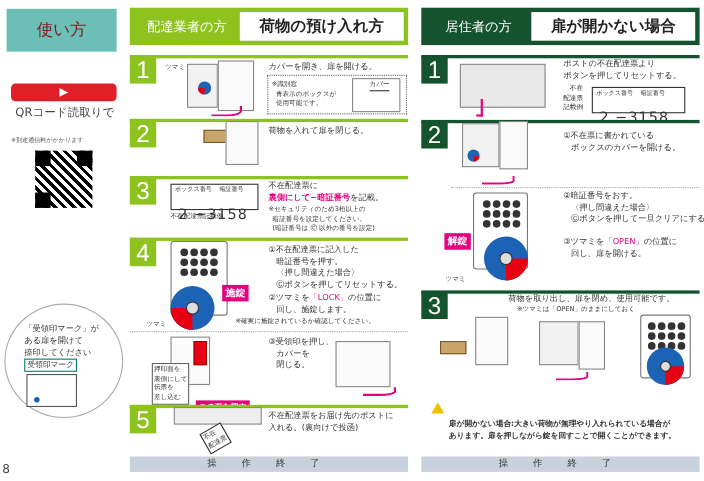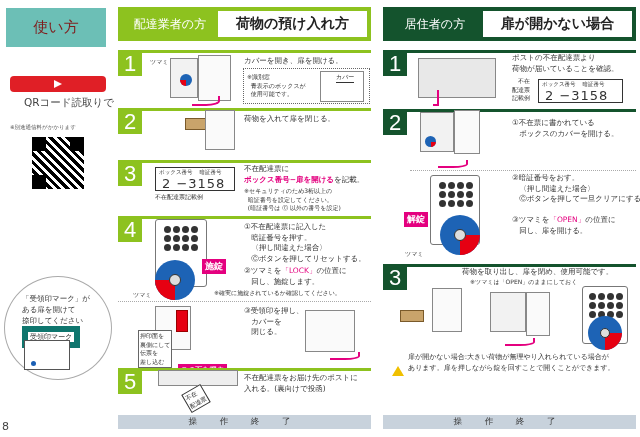--- a/index.html
+++ b/index.html
@@ -175,7 +175,7 @@
 <div class="panel" style="left:418px;top:58px;width:78px;height:40px;background:#e8e8e8"></div>
 <div class="arrow" style="left:433px;top:90px;width:6px;height:16px;border-radius:0"></div>
 <div class="t" style="left:512px;top:53px">ポストの不在配達票より
-荷物が届いていることを確認。</div>
+ボタンを押してリセットする。</div>
 <div class="t sm" style="left:512px;top:77px;text-align:right">不在
 配達票
 記載例</div>

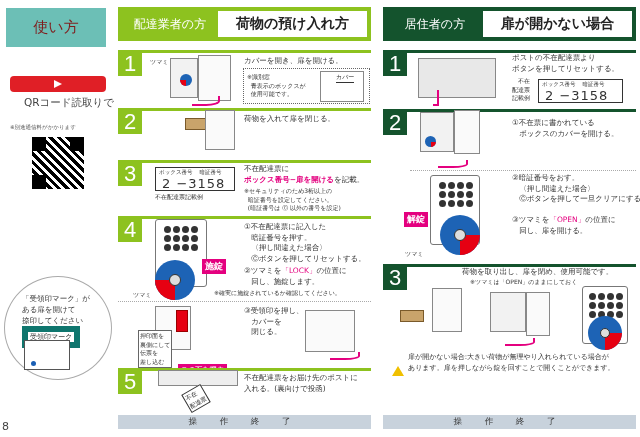--- a/index.html
+++ b/index.html
@@ -8,7 +8,7 @@
 .howto{left:6px;top:8px;width:100px;height:39px;background:#6cbfb6;color:#7f1d1d;font-size:15px;display:flex;align-items:center;justify-content:center}
 .yt{left:10px;top:76px;width:96px;height:16px;background:#e01f26;border-radius:4px}
 .yt::after{content:"";position:absolute;left:44px;top:4px;border-left:8px solid #fff;border-top:4px solid transparent;border-bottom:4px solid transparent}
-.qrtxt{left:4px;top:95px;width:110px;font-size:10.5px;line-height:14px;color:#444;text-align:right}
+.qrtxt{left:4px;top:95px;width:110px;font-size:10.5px;line-height:14px;color:#444;text-align:center}
 .qrnote{left:10px;top:124px;font-size:5.5px;color:#555}
 .qr{left:32px;top:137px;width:52px;height:52px;background:
 linear-gradient(#000,#000) 0 0/14px 14px no-repeat,

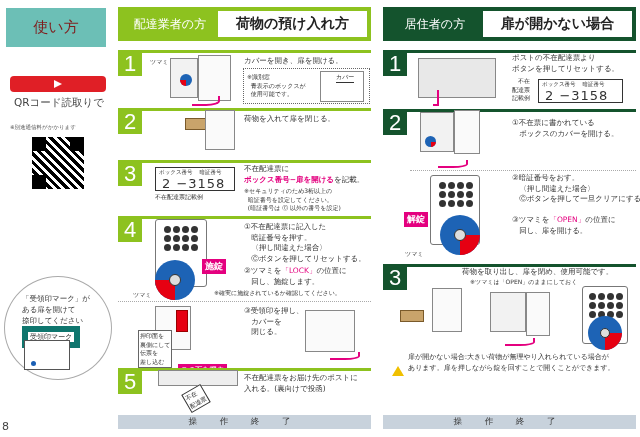--- a/index.html
+++ b/index.html
@@ -33,7 +33,7 @@
 .red{color:#e4007f}
 .boxnum{position:absolute;border:1px solid #333;background:#fff}
 .boxnum .lbl{position:absolute;left:3px;top:1px;font-size:5.5px;white-space:pre}
-.boxnum .num{position:absolute;left:6px;top:8px;font-size:13px;letter-spacing:1px;white-space:pre}
+.boxnum .num{position:absolute;left:6px;top:20px;font-size:13px;letter-spacing:1px;white-space:pre}
 .end{position:absolute;height:14px;background:#c8d2dc;display:flex;align-items:center;justify-content:center;font-size:8.5px;letter-spacing:10px;color:#333}
 .dash{position:absolute;border-top:1px dotted #aaa;height:0}
 .panel{position:absolute;background:#f2f2f2;border:1px solid #888}

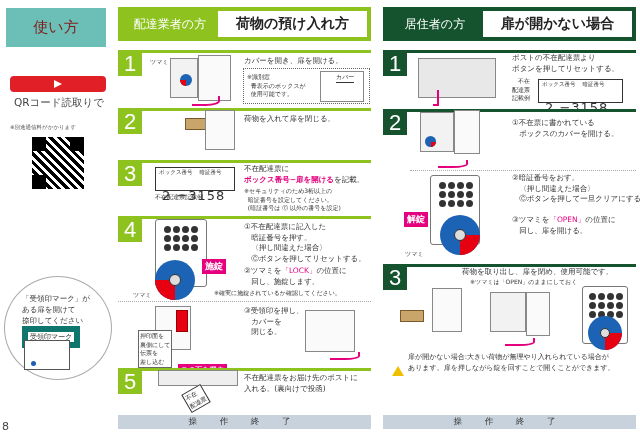--- a/index.html
+++ b/index.html
@@ -105,7 +105,7 @@
 </div>
 <div class="t sm" style="left:155px;top:193px">不在配達票記載例</div>
 <div class="t" style="left:244px;top:164px">不在配達票に</div>
-<div class="t" style="left:244px;top:175px;font-weight:bold"><span class="red">ボックス番号−扉を開ける</span><span style="font-weight:normal">を記載。</span></div>
+<div class="t" style="left:244px;top:175px;font-weight:bold"><span class="red">裏側にして−暗証番号</span><span style="font-weight:normal">を記載。</span></div>
 <div class="t sm" style="left:244px;top:187px">※セキュリティのため3桁以上の
   暗証番号を設定してください。
   (暗証番号は Ⓒ 以外の番号を設定)</div>

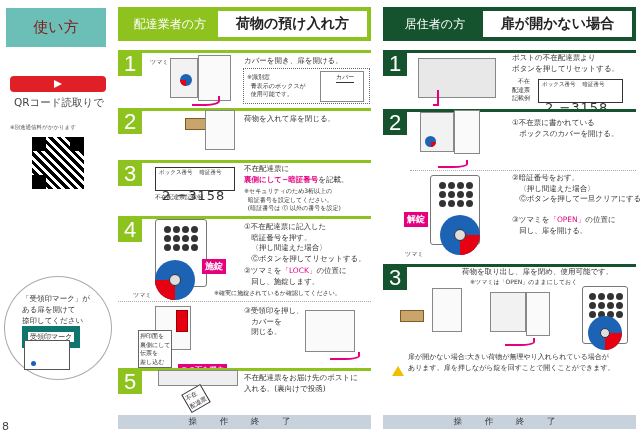--- a/index.html
+++ b/index.html
@@ -17,7 +17,7 @@
 repeating-linear-gradient(45deg,#000 0 3px,#fff 3px 6px);}
 .qr::before,.qr::after{content:""}
 .bubble{left:4px;top:276px;width:108px;height:104px;border:1px solid #aaa;border-radius:50%;background:#fff}
-.bublabel{left:22px;top:326px;border:6px solid #0f766e;font-size:7px;padding:0 2px;background:#fff}
+.bublabel{left:22px;top:326px;border:1px solid #0f766e;font-size:7px;padding:0 2px;background:#fff}
 .bubbox{left:24px;top:340px;width:46px;height:30px;border:1px solid #555;background:#fff}
 .bubbox .dot{position:absolute;left:6px;top:20px;width:5px;height:5px;border-radius:50%;background:#1a5fb4}
 .pagenum{left:2px;top:420px;font-size:11px;color:#444}

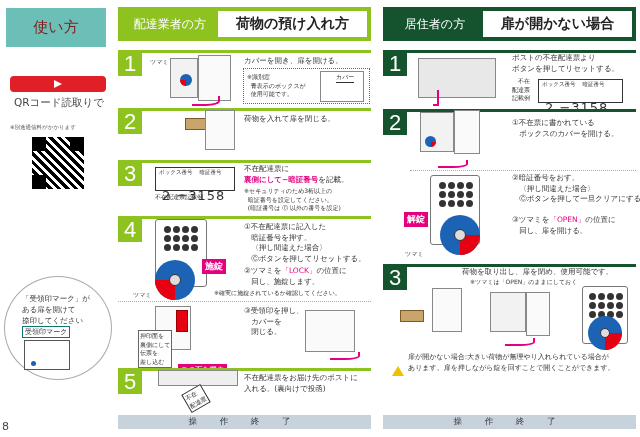--- a/index.html
+++ b/index.html
@@ -254,7 +254,7 @@
 <div class="t sm" style="left:470px;top:278px">※ツマミは「OPEN」のままにしておく</div>
 
 <div class="tri" style="left:392px;top:366px"></div>
-<div class="t" style="left:408px;top:352px;font-size:7px;line-height:11px;font-weight:normal">扉が開かない場合:大きい荷物が無理やり入れられている場合が
+<div class="t" style="left:408px;top:380px;font-size:7px;line-height:11px;font-weight:bold">扉が開かない場合:大きい荷物が無理やり入れられている場合が
 あります。扉を押しながら錠を回すことで開くことができます。</div>
 
 <div class="end" style="left:383px;top:415px;width:253px">操 作 終 了</div>

